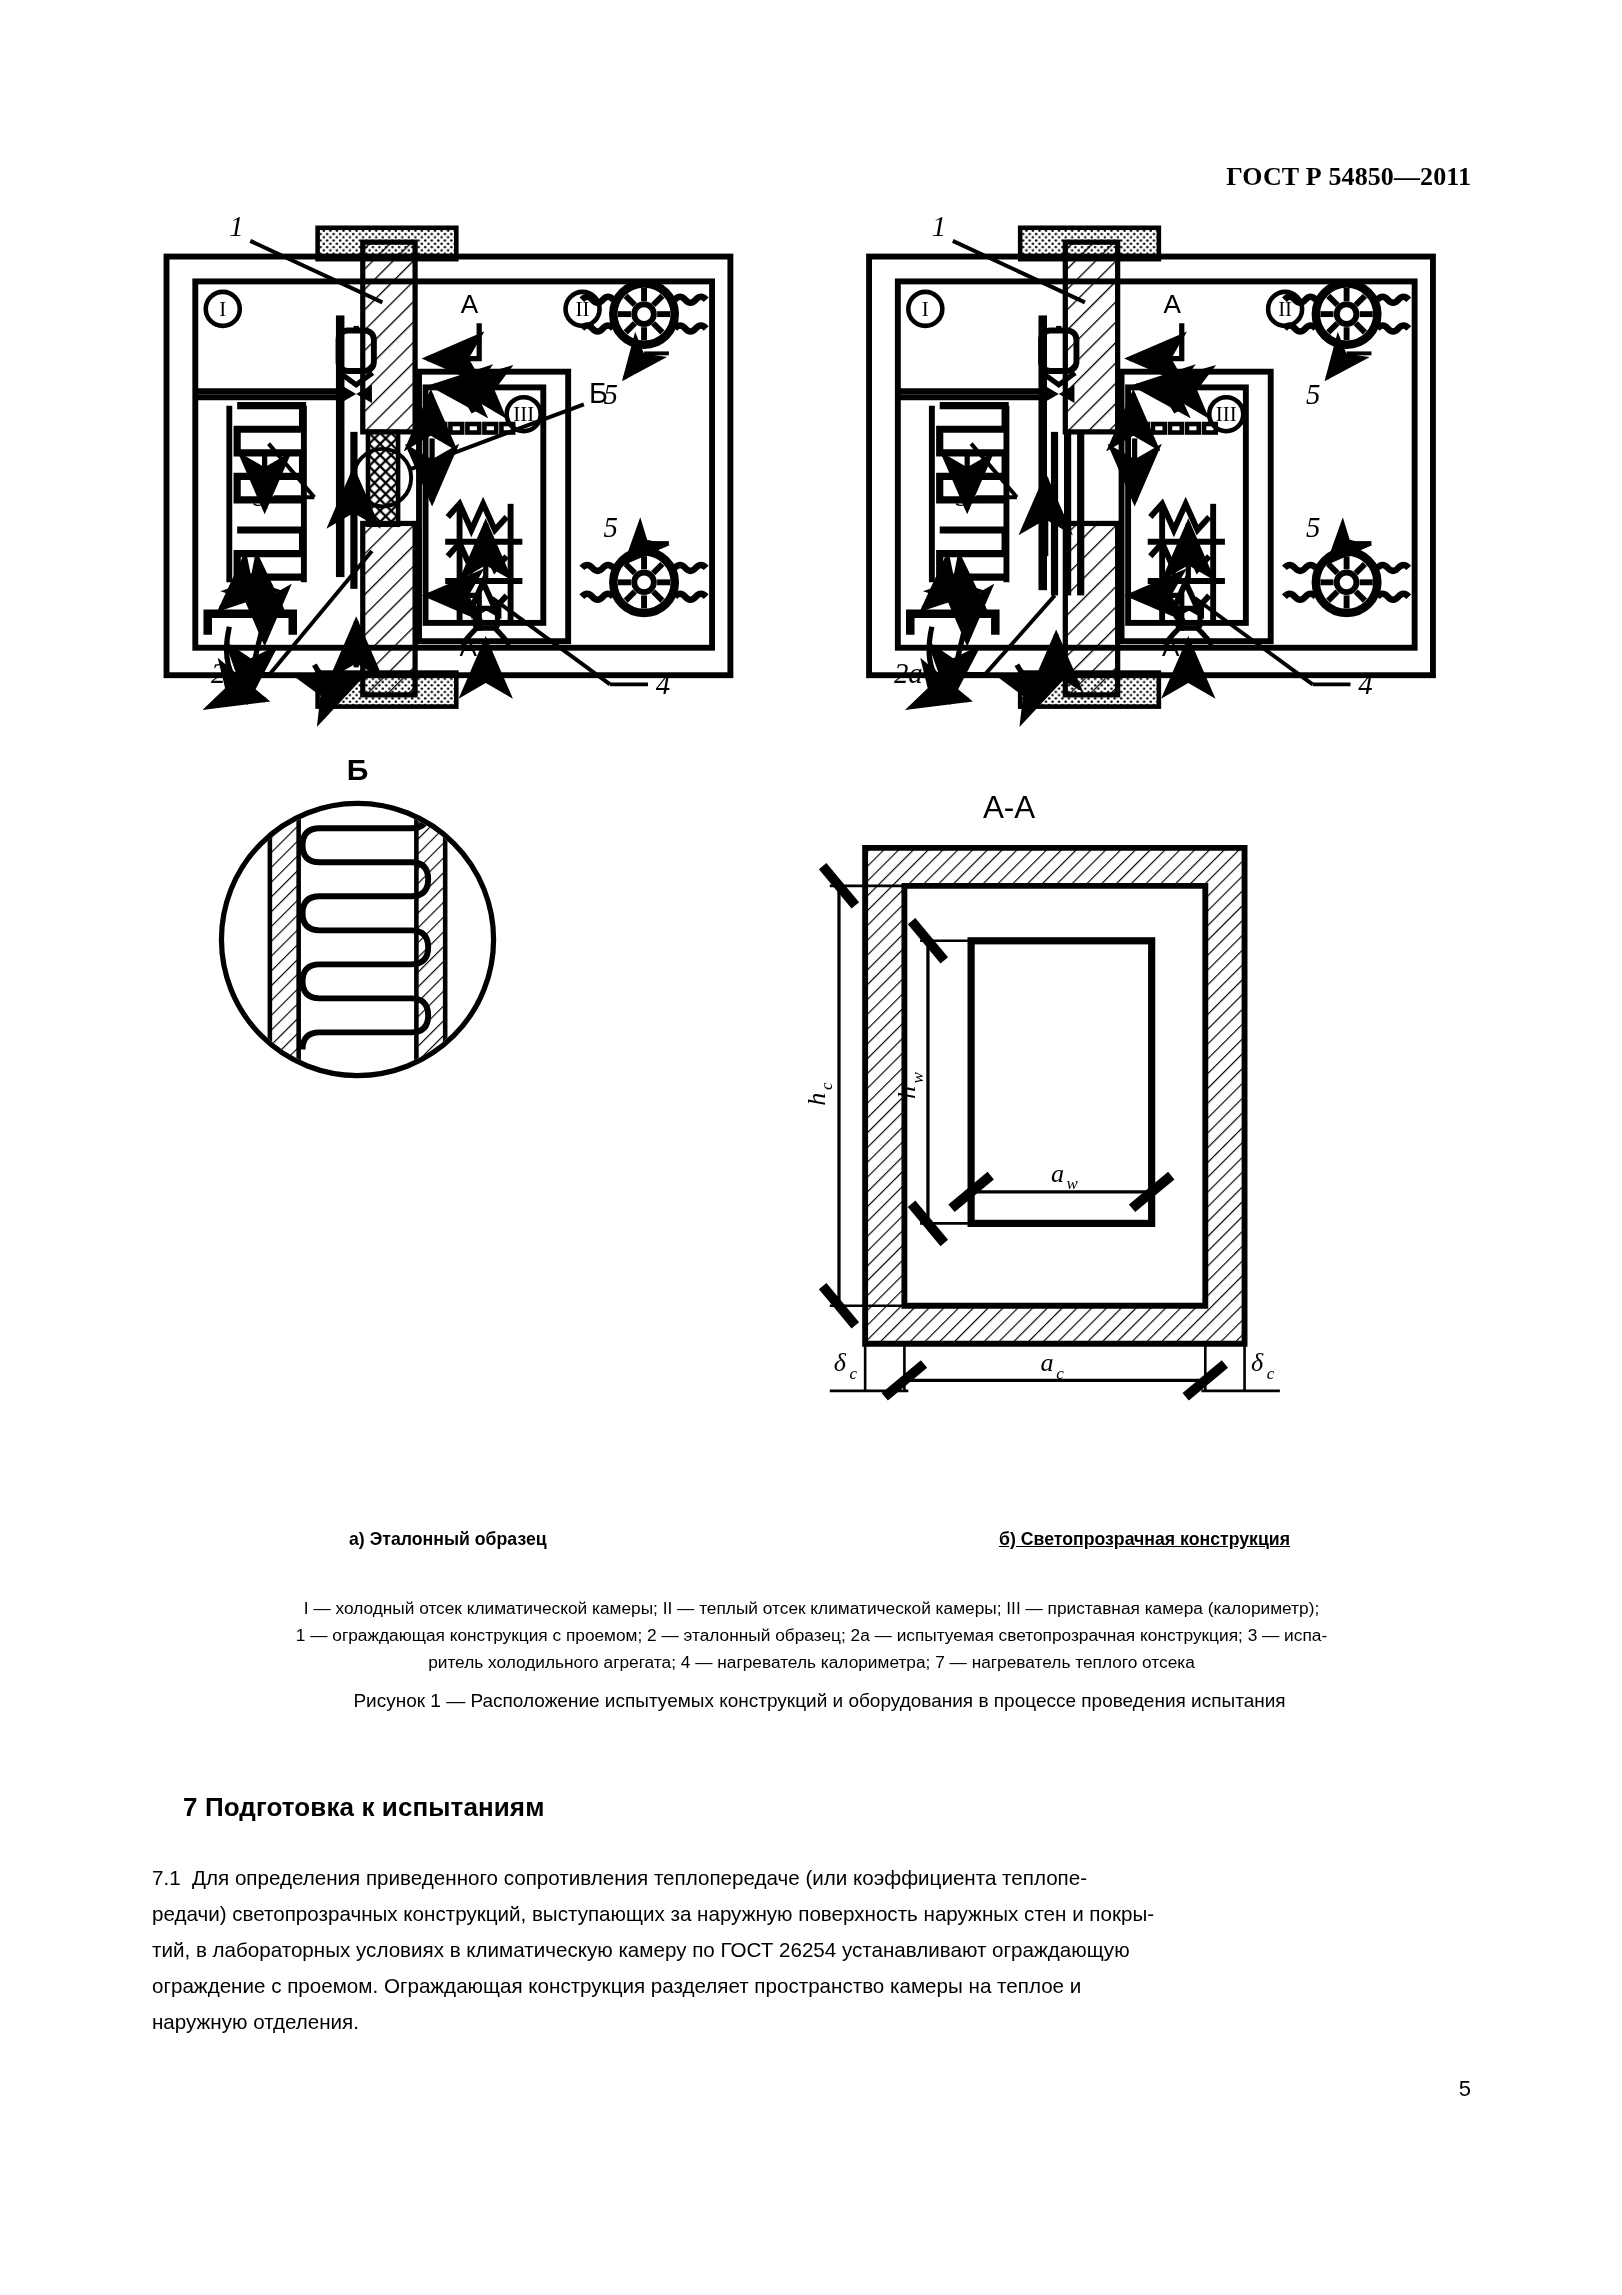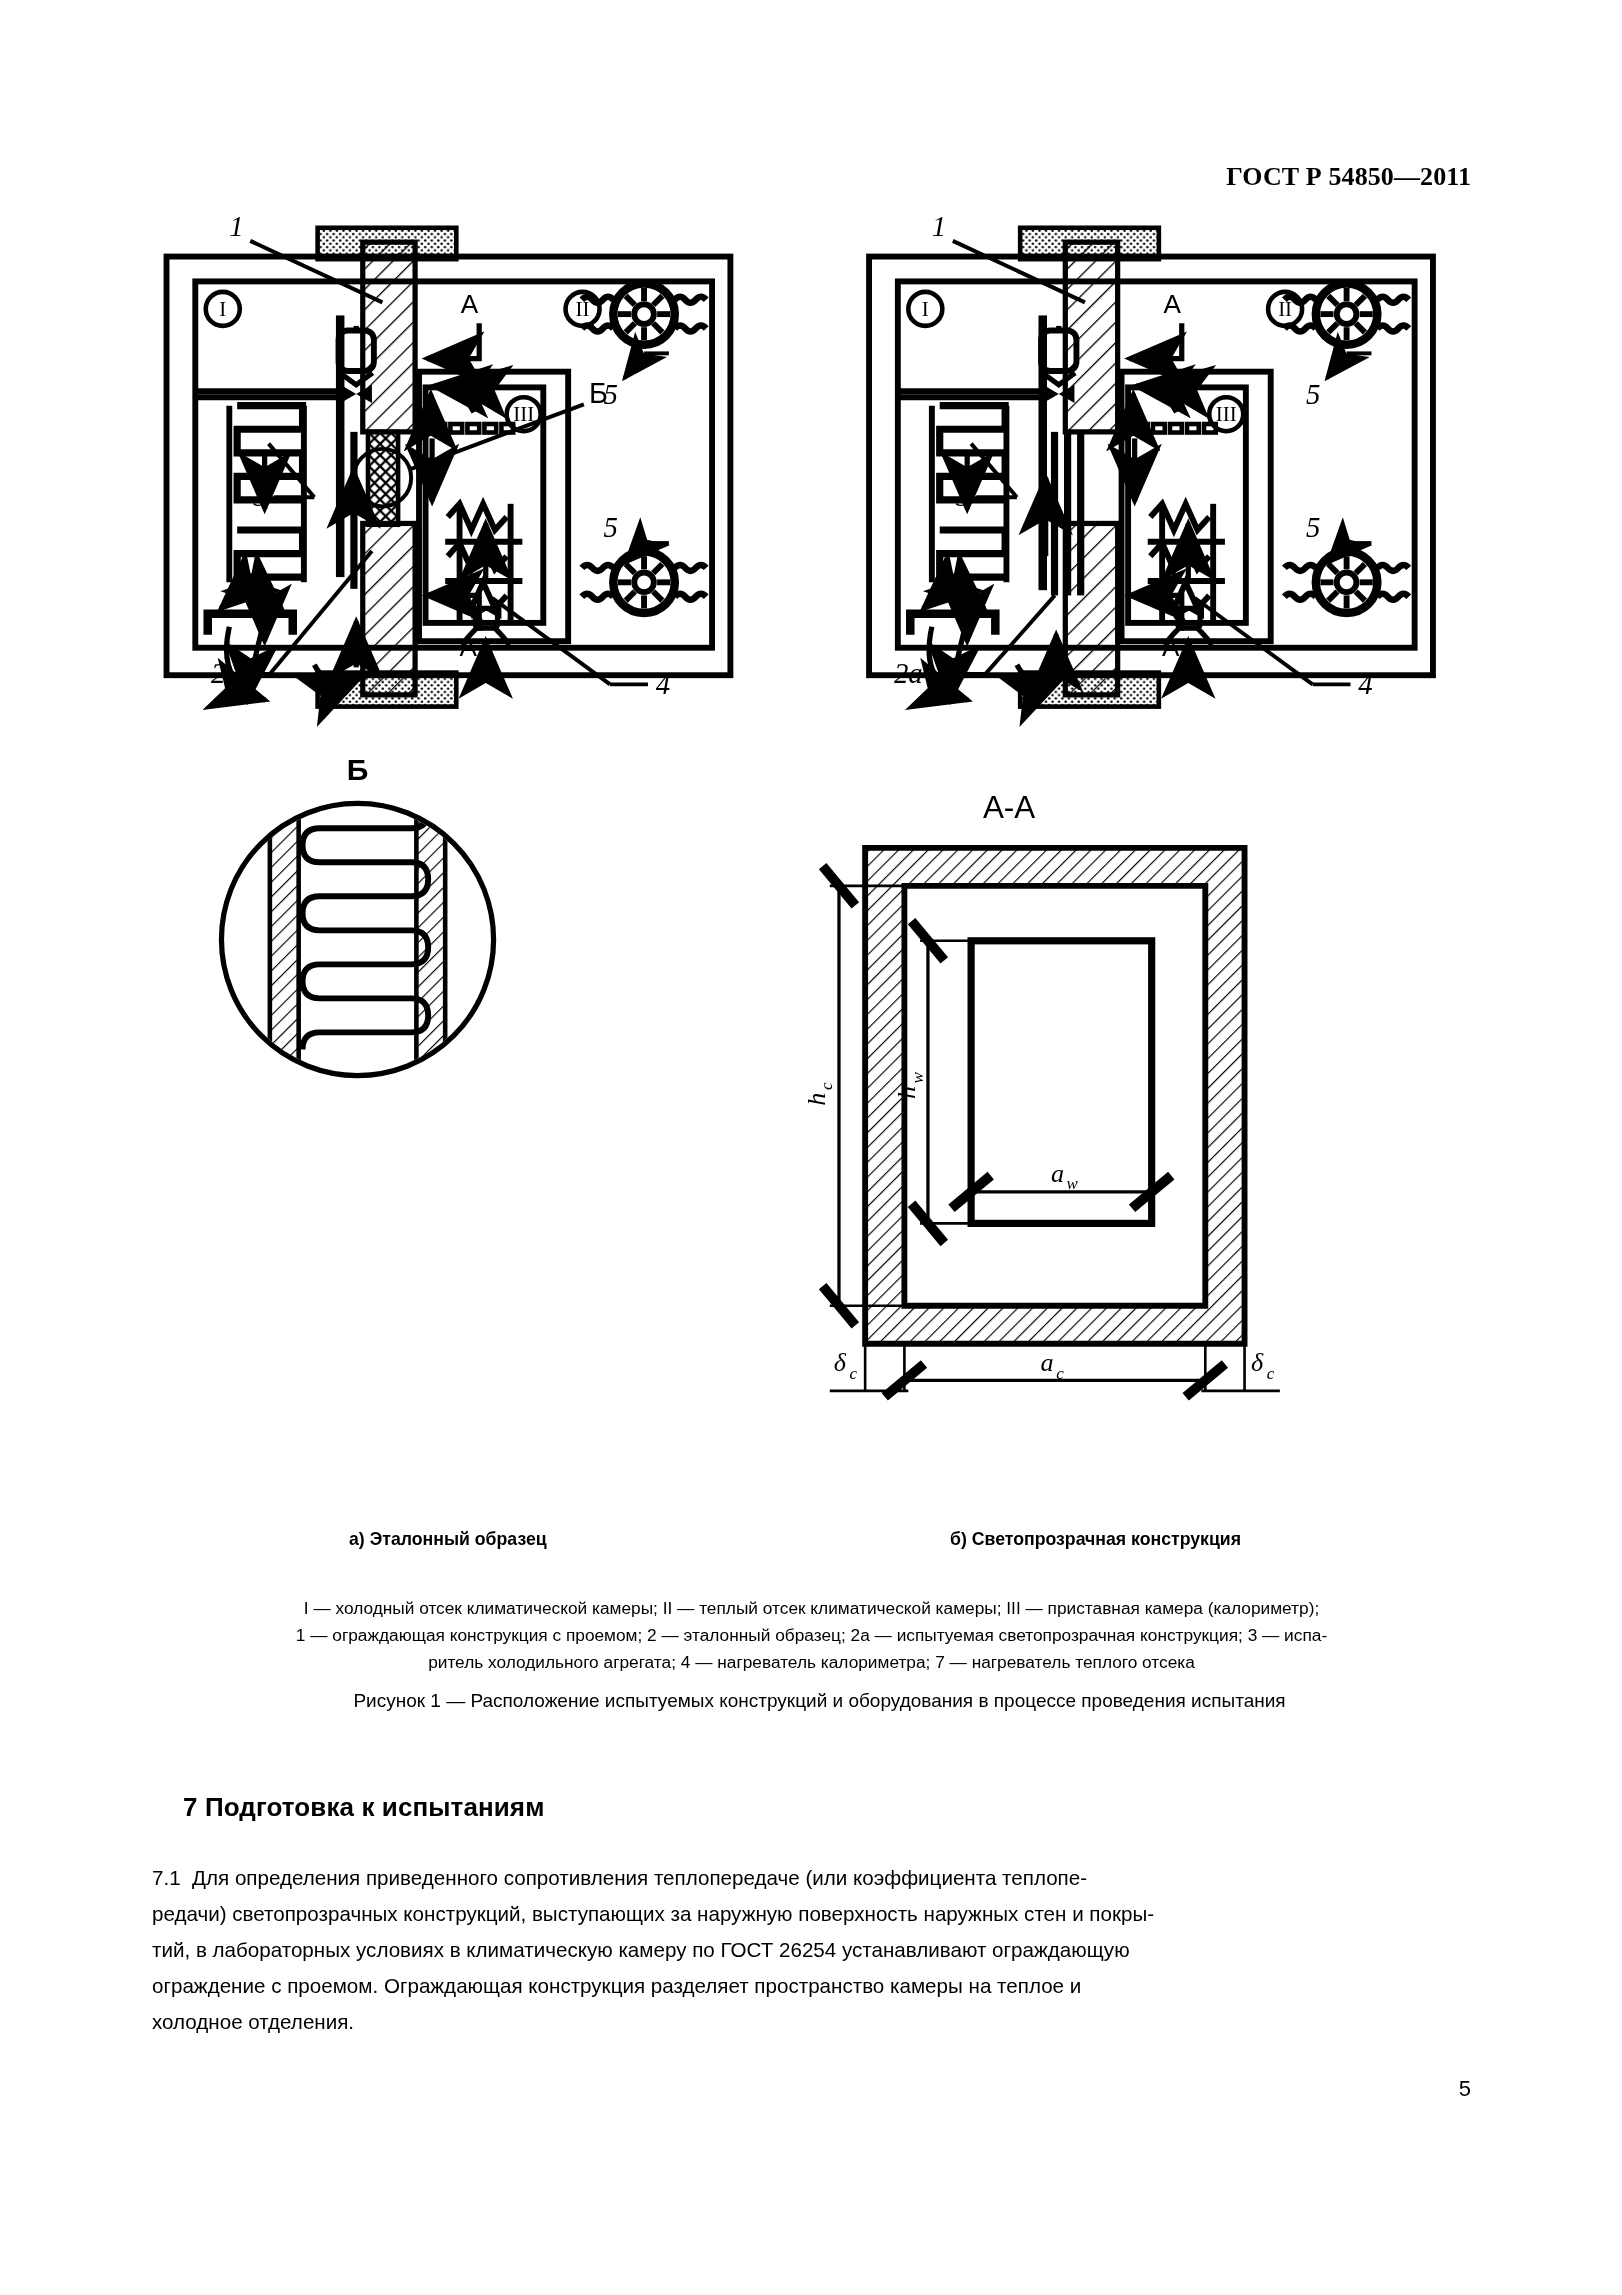--- a/index.html
+++ b/index.html
@@ -26,7 +26,7 @@
     position:absolute;font-size:17.7px;font-weight:bold;white-space:nowrap;margin-left:19px;
   }
   .subcap-a{top:1529px;left:330px;}
-  .subcap-b{top:1529px;left:931px;}
+  .subcap-b{top:1529px;left:980px;text-decoration:underline;}
 
   
   .legend{

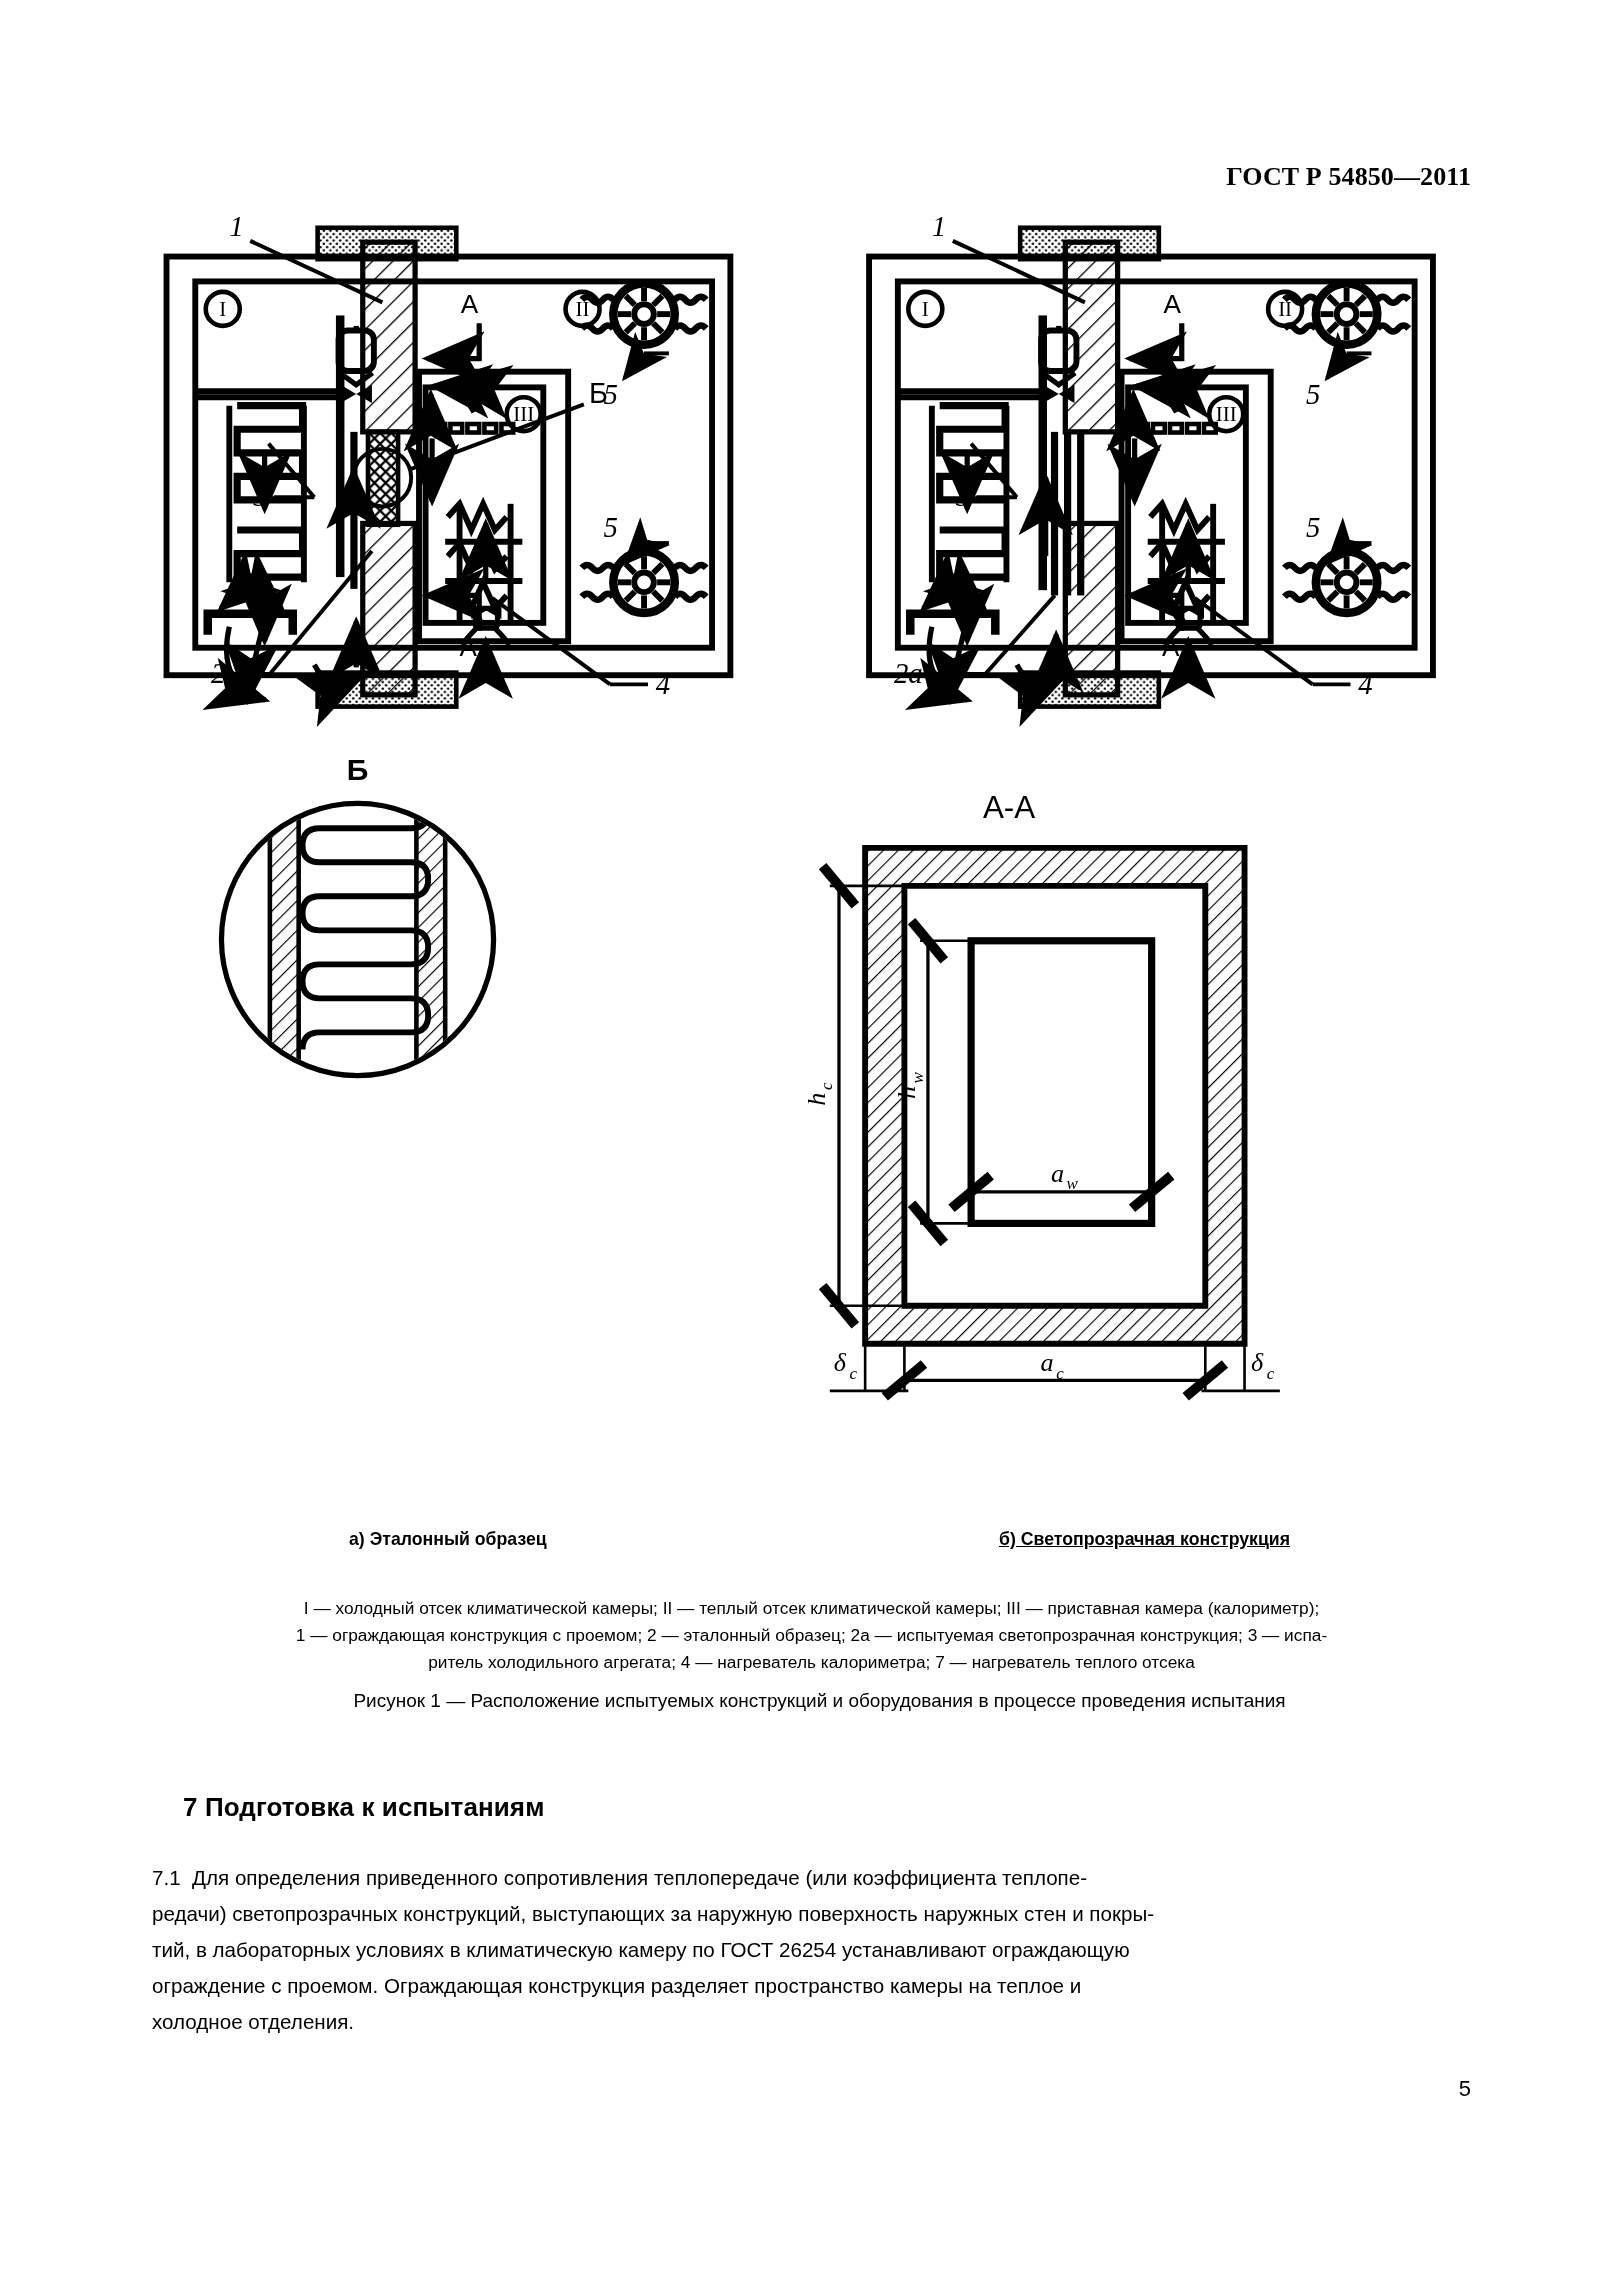--- a/index.html
+++ b/index.html
@@ -475,7 +475,7 @@
     <span class="ln">редачи) светопрозрачных конструкций, выступающих за наружную поверхность наружных стен и покры-</span>
     <span class="ln">тий, в лабораторных условиях в климатическую камеру по ГОСТ 26254 устанавливают ограждающую</span>
     <span class="ln">ограждение с проемом. Ограждающая конструкция разделяет пространство камеры на теплое и</span>
-    <span class="ln">холодное отделения.</span>
+    <span class="ln">наружную отделения.</span>
   </div>
 
   <div class="pageno">5</div>

